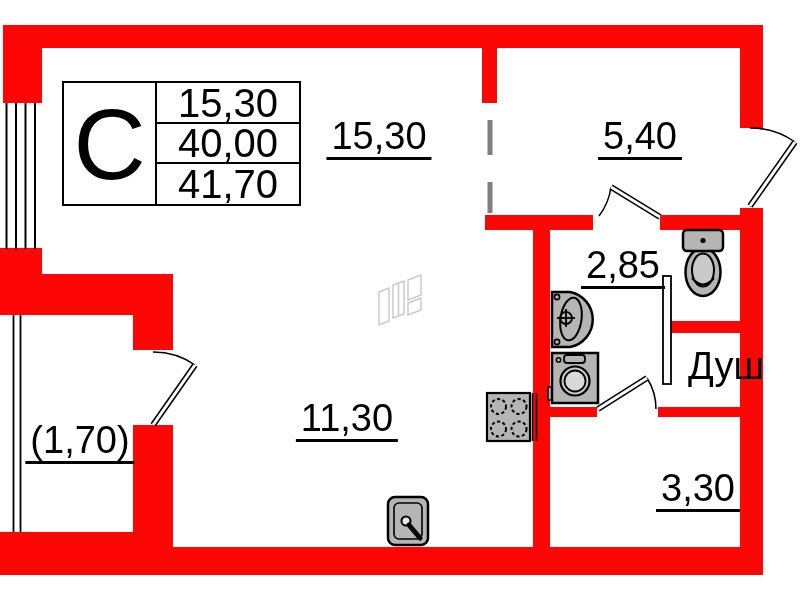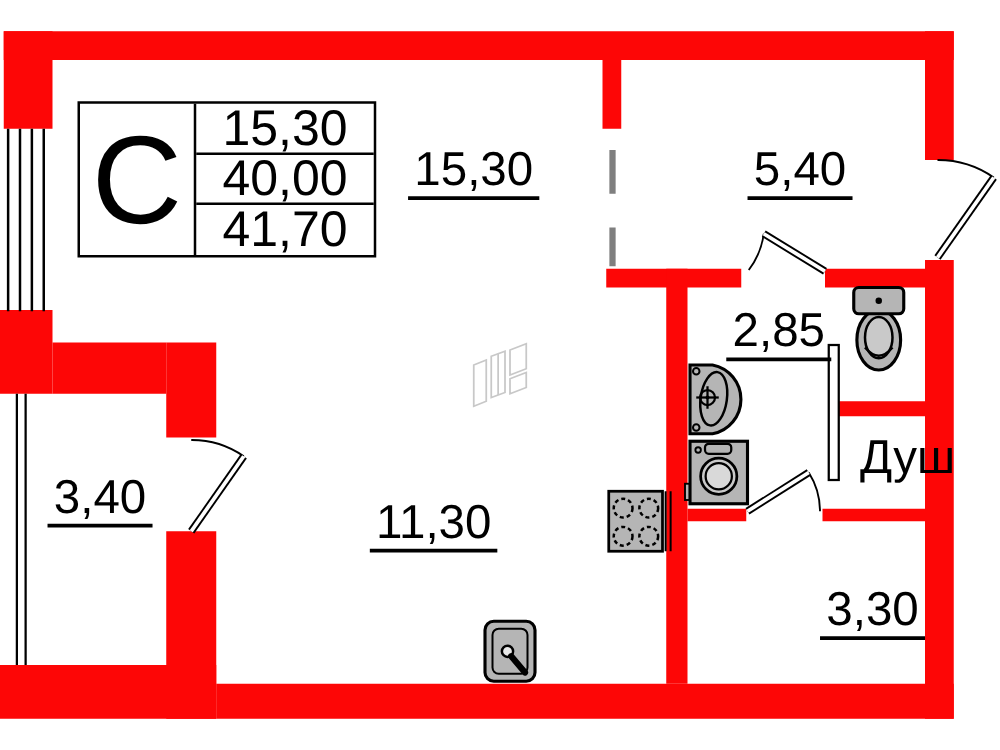--- a/index.html
+++ b/index.html
@@ -167,7 +167,6 @@
 
   <div class="room-label underlined" style="left:347px;top:398px;">11,30</div>
 
-  <div class="room-label underlined" style="left:80px;top:378px;">3,40</div>
 
 
 </div>

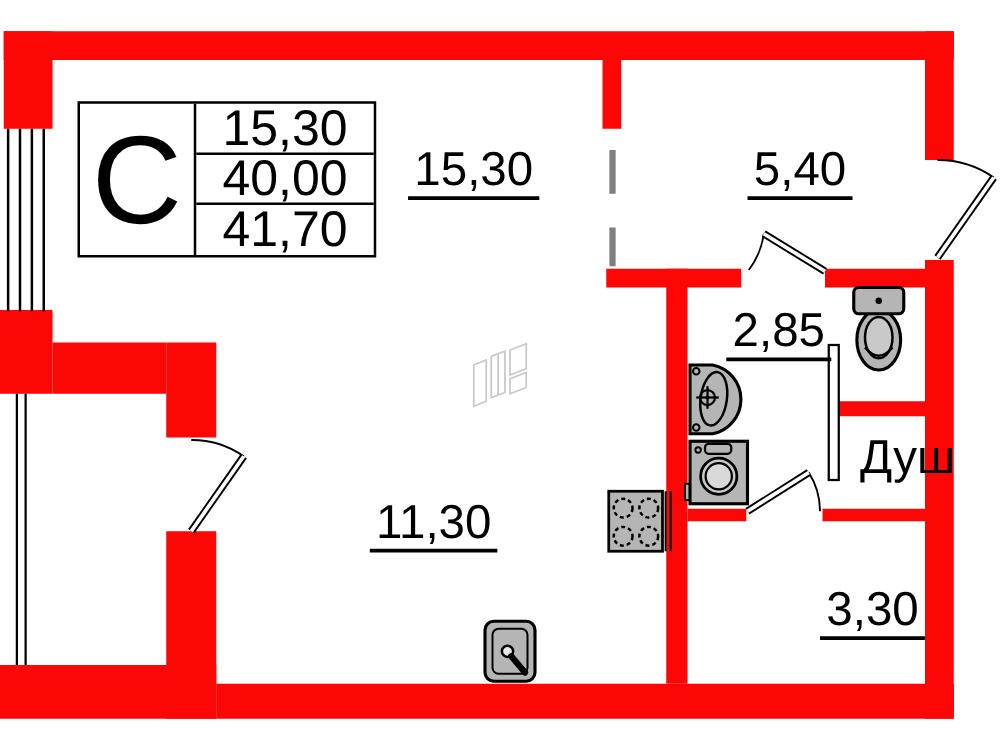--- a/index.html
+++ b/index.html
@@ -168,6 +168,7 @@
   <div class="room-label underlined" style="left:347px;top:398px;">11,30</div>
 
 
+  <div class="room-label underlined" style="left:80px;top:420px;">(1,70)</div>
 
 </div>
 

